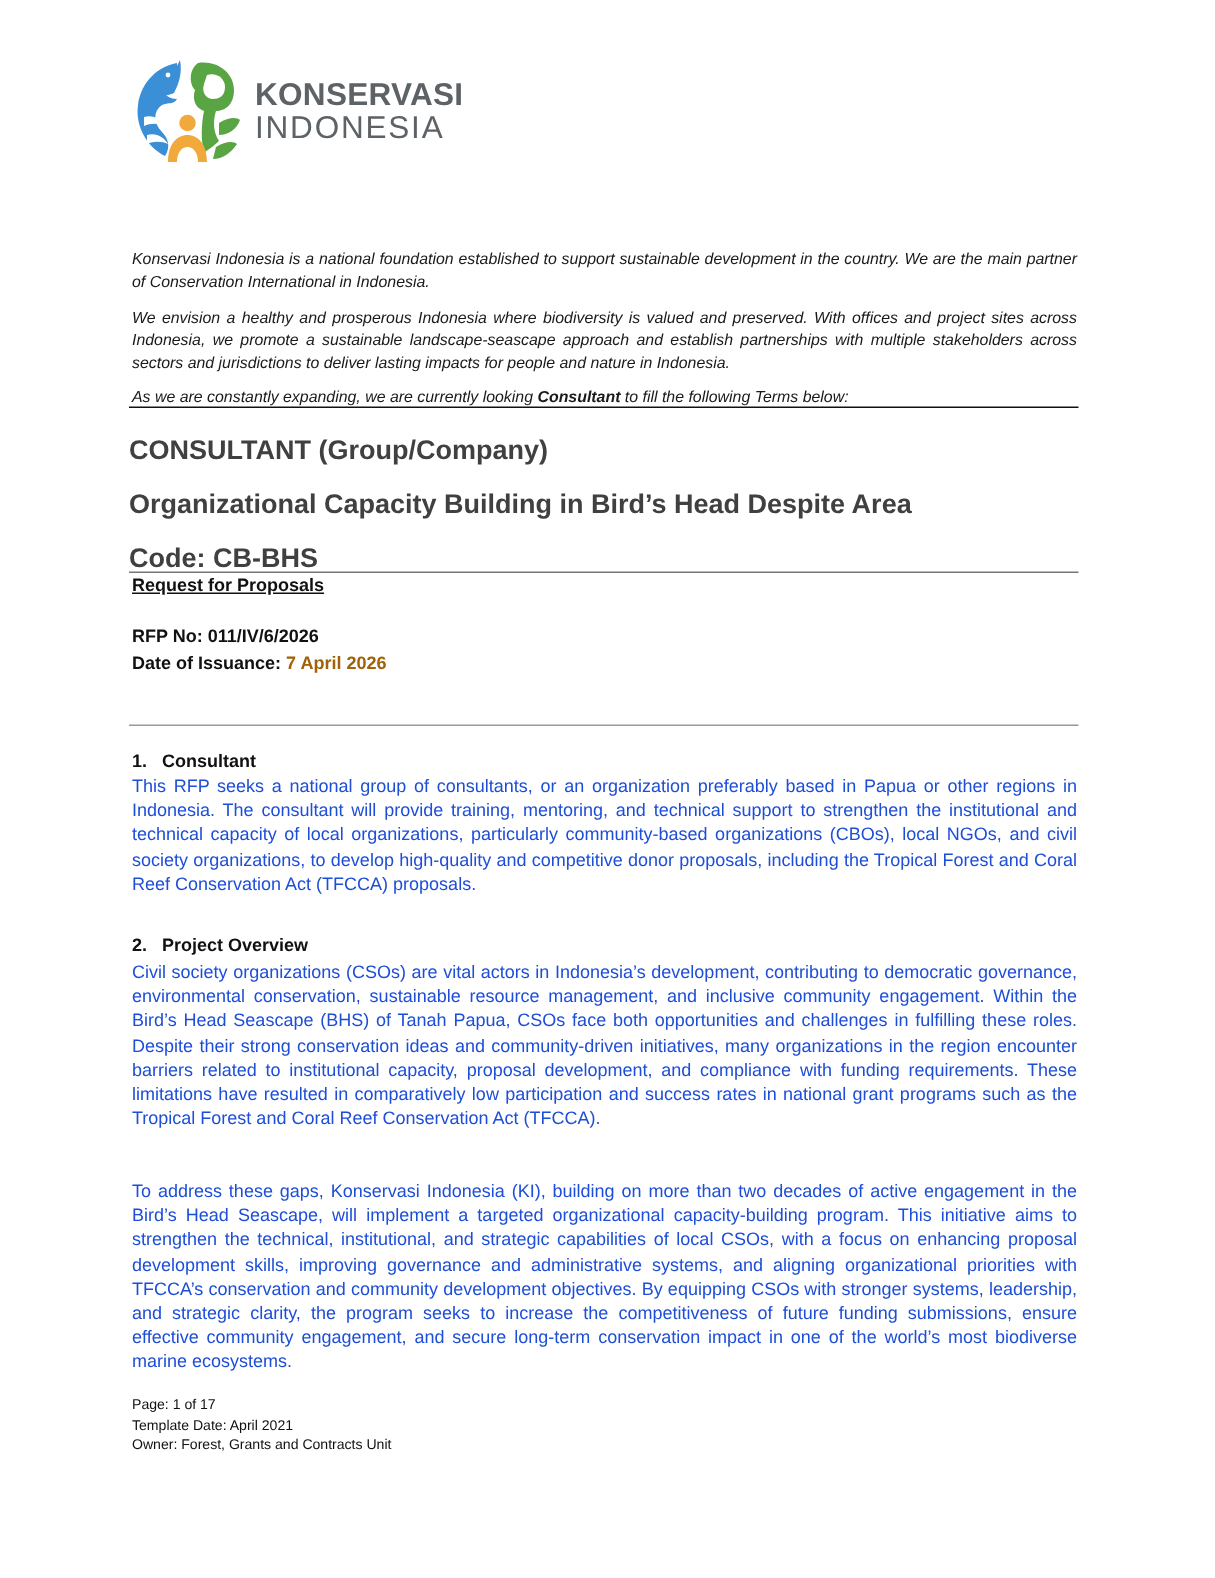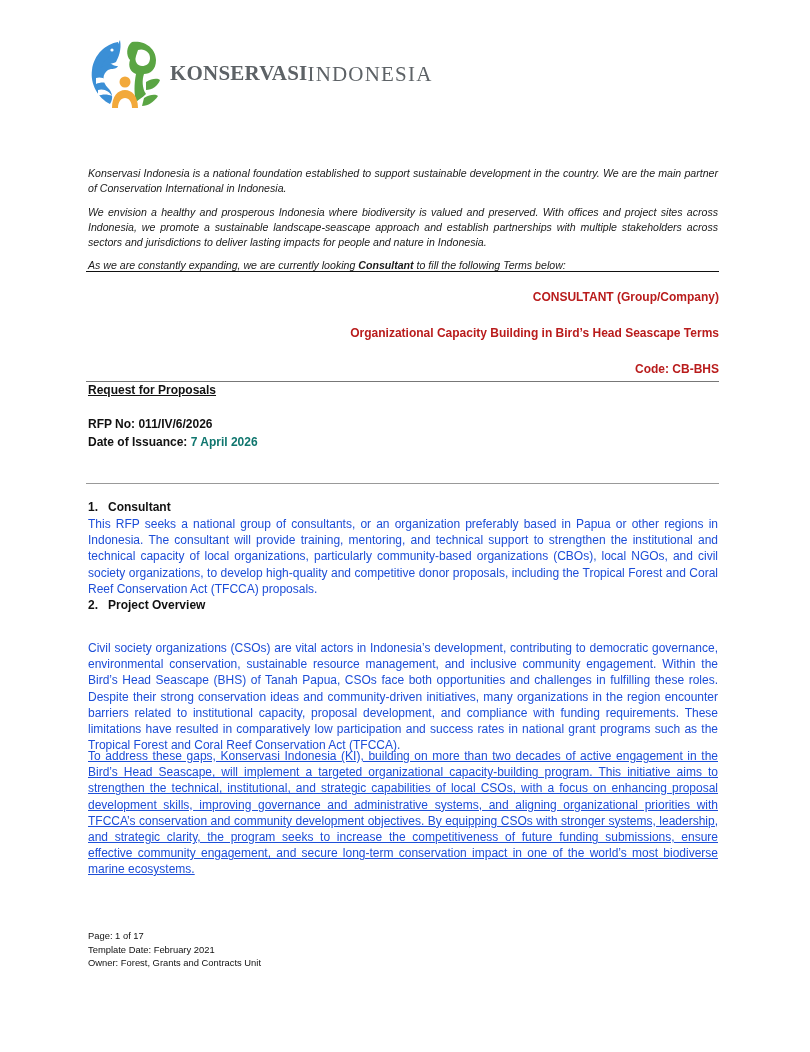--- a/index.html
+++ b/index.html
@@ -32,10 +32,9 @@
     .logo-text {
       margin-left: 8px;
       display: flex;
-      flex-direction: row;
+      flex-direction: column;
       line-height: 1;
       color: #5d6266;
-      font-family: Liberation Serif, serif;
     }
     .logo-line1 {
       font-weight: bold;

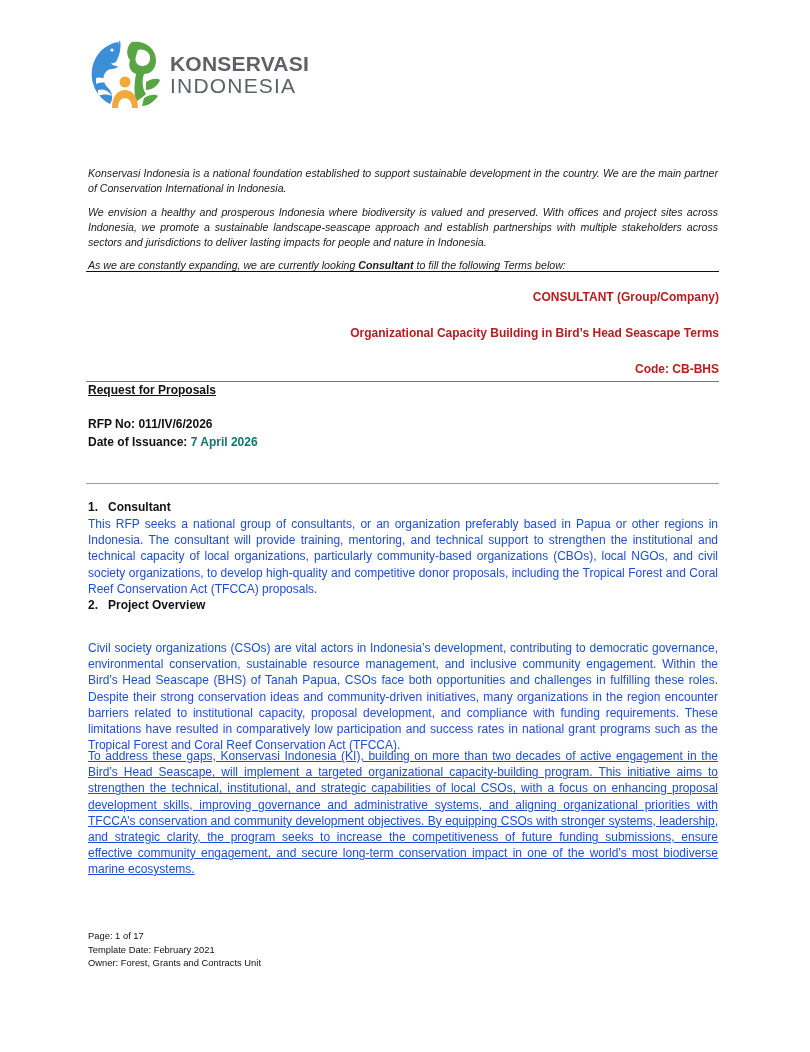--- a/index.html
+++ b/index.html
@@ -77,10 +77,10 @@
       position: absolute;
       left: 86px;
       width: 633px;
-      text-align: right;
-      color: #b91c1c;
-      font-weight: bold;
-      font-size: 12px;
+      text-align: left;
+      color: #404040;
+      font-weight: bold;
+      font-size: 18px;
     }
     .h1 { top: 290px; }
     .h2 { top: 326px; }

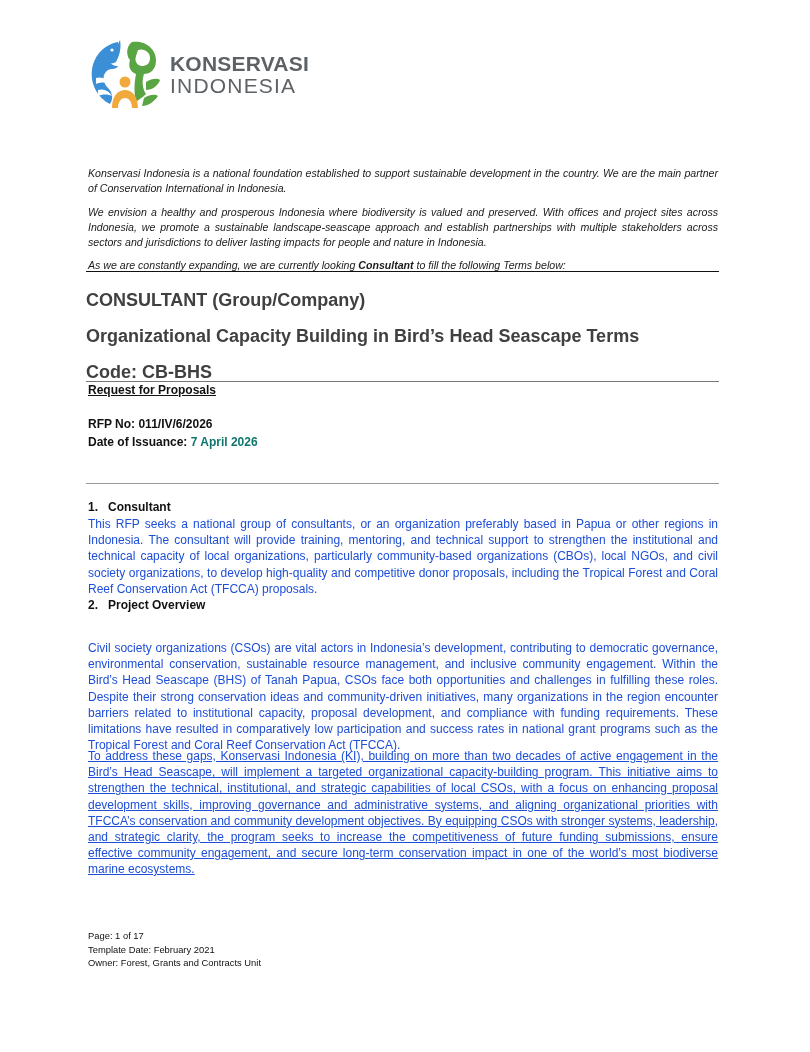--- a/index.html
+++ b/index.html
@@ -178,7 +178,7 @@
   <div class="rule rule-black"></div>
 
   <div class="heading-blue h1">CONSULTANT (Group/Company)</div>
-  <div class="heading-blue h2">Organizational Capacity Building in Bird’s Head Seascape Terms</div>
+  <div class="heading-blue h2">Organizational Capacity Building in Bird’s Head Despite Area</div>
   <div class="heading-blue h3">Code: CB-BHS</div>
   <div class="rule rule-gray1"></div>
 

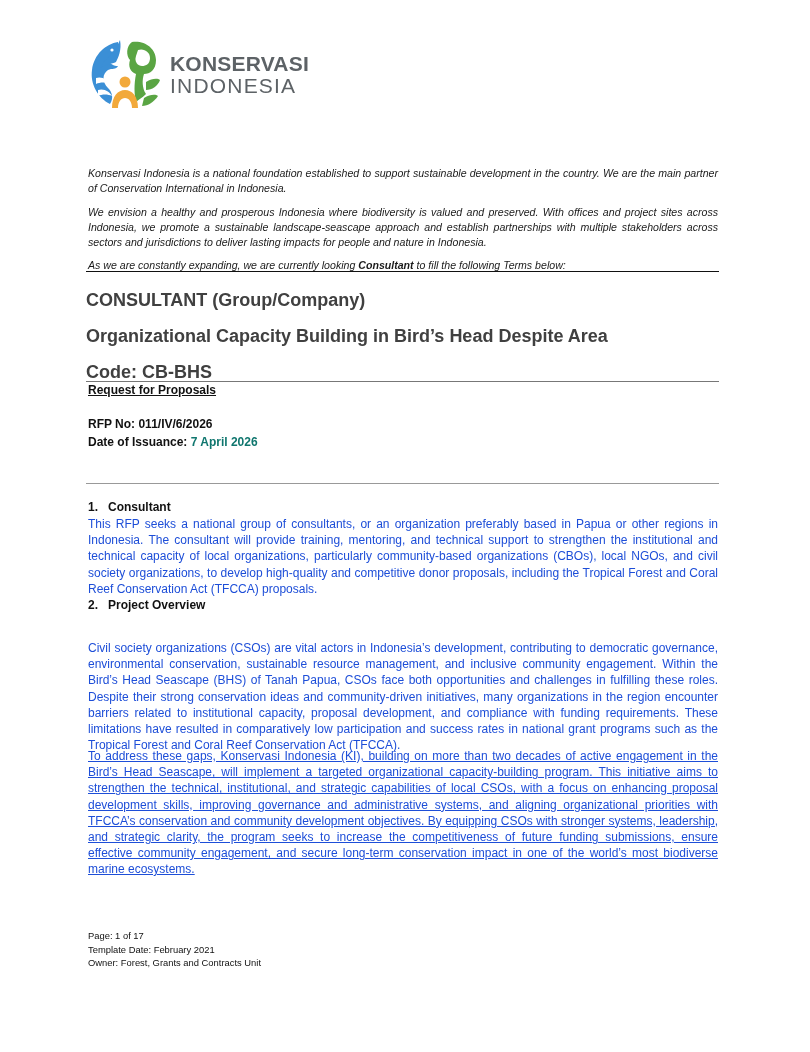--- a/index.html
+++ b/index.html
@@ -103,7 +103,7 @@
       font-size: 12px;
       line-height: 18px;
     }
-    .meta .blue { color: #0f766e; }
+    .meta .blue { color: #a16207; }
 
     .section-title {
       position: absolute;

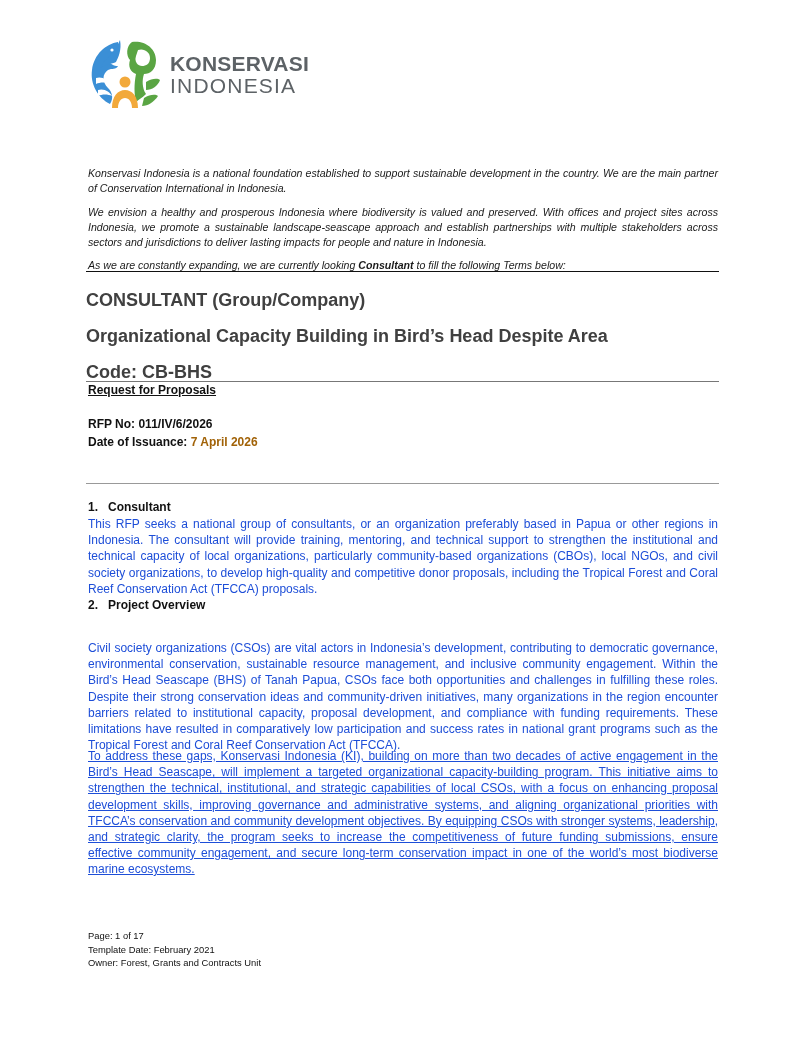--- a/index.html
+++ b/index.html
@@ -113,7 +113,7 @@
     }
     .section-title .num { display: inline-block; width: 20px; }
     .st1 { top: 500px; }
-    .st2 { top: 598px; }
+    .st2 { top: 623px; }
 
     .body-text {
       position: absolute;

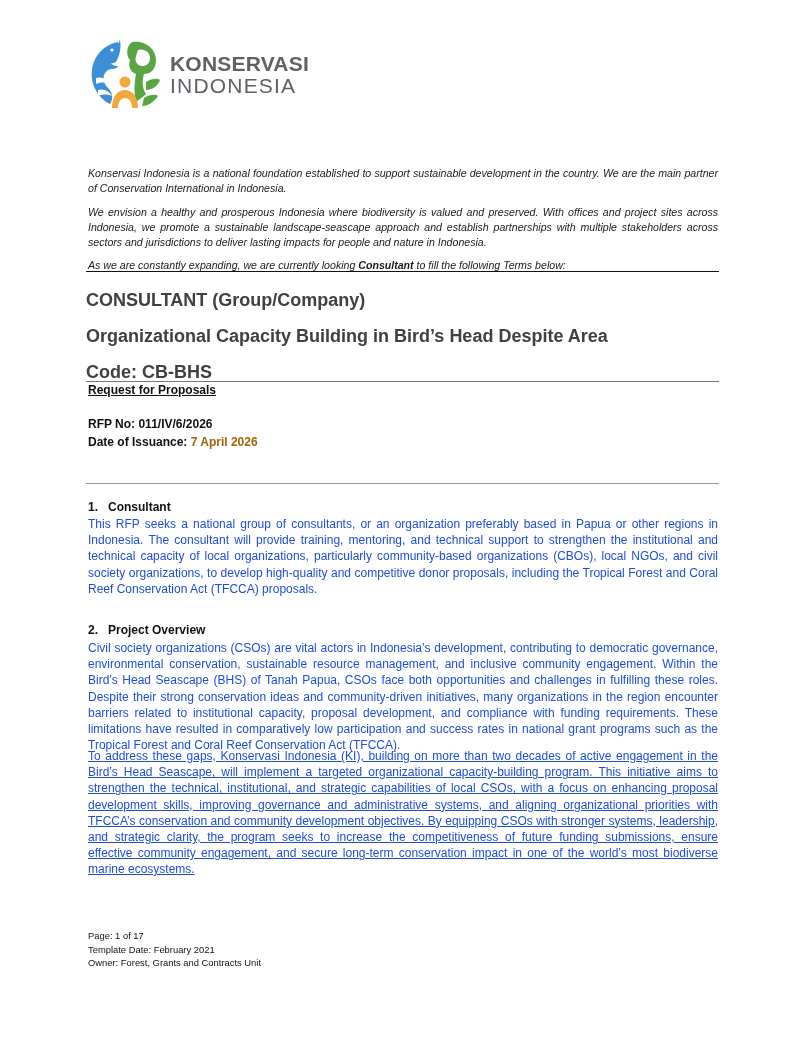--- a/index.html
+++ b/index.html
@@ -127,7 +127,7 @@
     .body-text p { margin: 0; }
     .bt1 { top: 516px; }
     .bt2 { top: 640px; }
-    .bt3 { top: 748px; text-decoration: underline; }
+    .bt3 { top: 786px; }
 
     .footer {
       position: absolute;

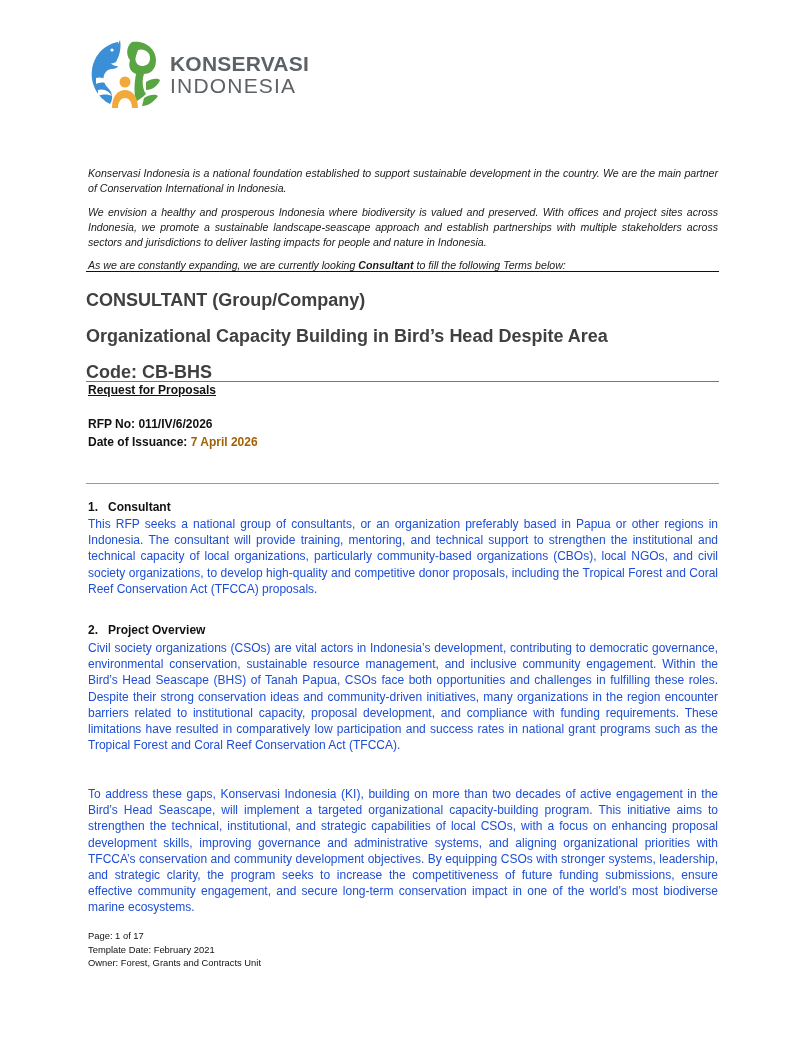--- a/index.html
+++ b/index.html
@@ -209,7 +209,7 @@
 
   <div class="footer">
     <div>Page: 1 of 17</div>
-    <div>Template Date: February 2021</div>
+    <div>Template Date: April 2021</div>
     <div>Owner: Forest, Grants and Contracts Unit</div>
   </div>
 

